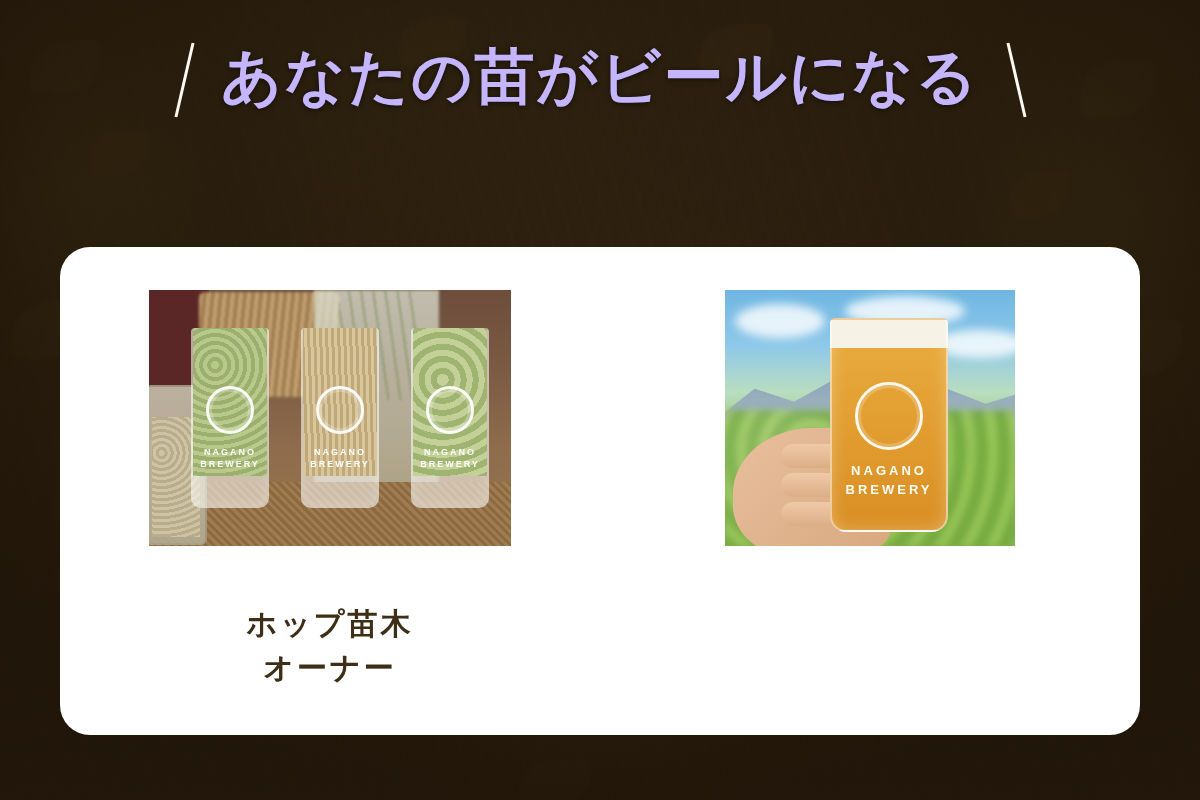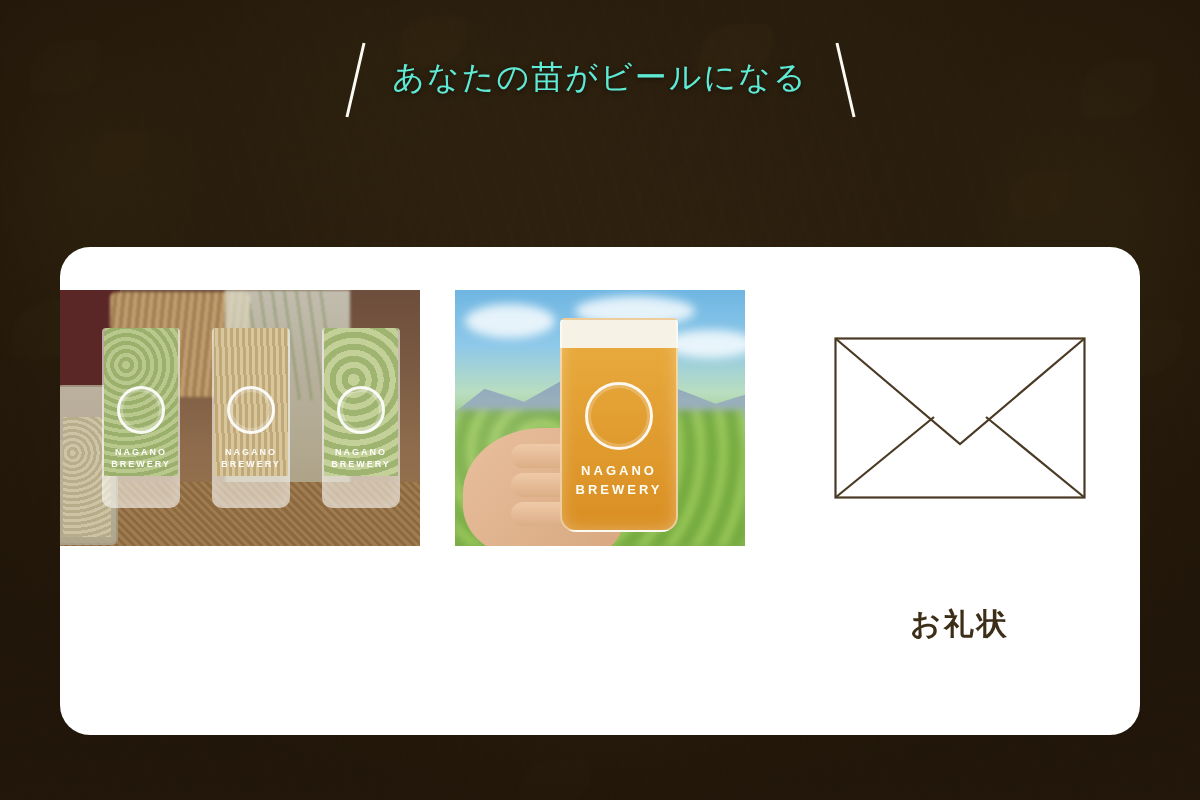--- a/index.html
+++ b/index.html
@@ -57,7 +57,7 @@
   .slash.left i  { transform:rotate(13deg);  transform-origin:50% 50%; }
   .slash.right i { transform:rotate(-13deg); transform-origin:50% 50%; }
   #subtitle-text {
-    color:#5eead4; font-size:32px; font-weight:400; letter-spacing:2px;
+    color:#c4b5fd; font-size:60px; font-weight:700; letter-spacing:2px;
     line-height:1; white-space:nowrap;
     text-shadow:0 1px 5px rgba(0,0,0,.55);
   }

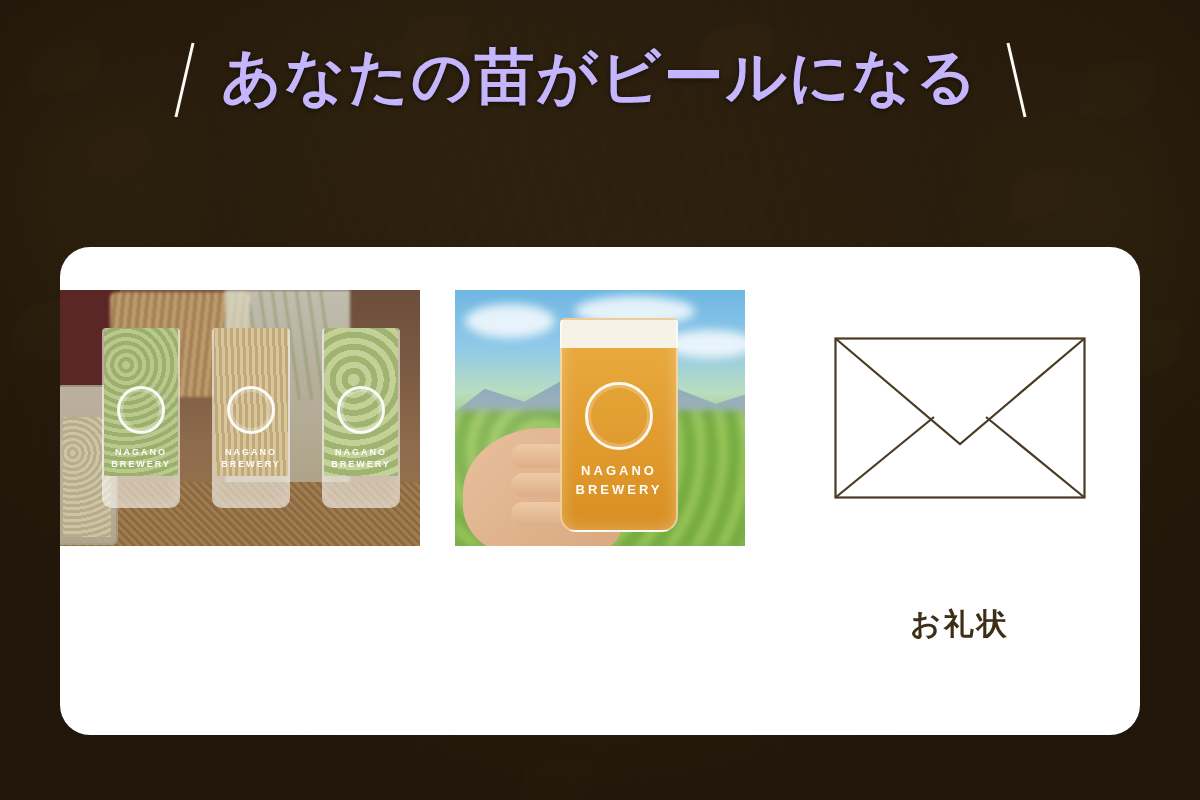--- a/index.html
+++ b/index.html
@@ -281,6 +281,8 @@
           </div>
         </div>
       </div>
+      <div class="caption">ホップ苗木
+オーナー</div>
     </div>
 
     <div class="item">

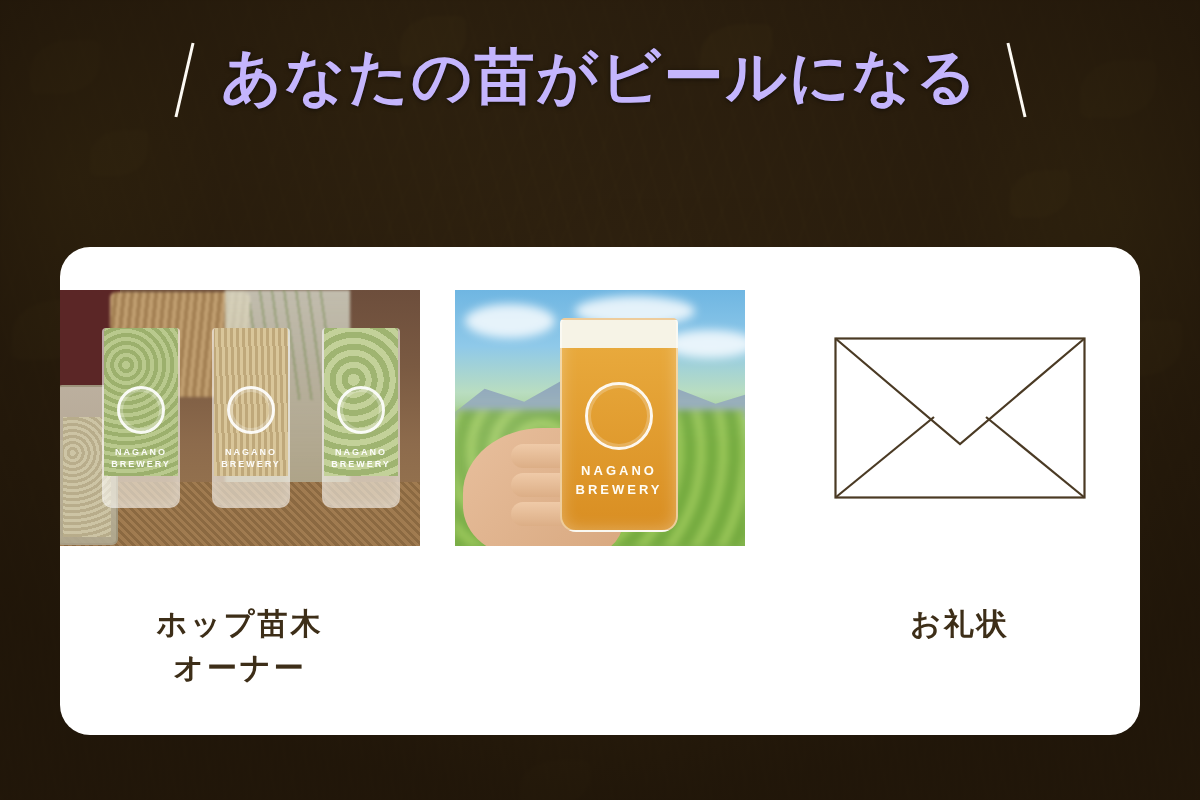--- a/index.html
+++ b/index.html
@@ -308,17 +308,6 @@
       </div>
     </div>
 
-    <div class="item">
-      <div class="visual-slot">
-        <svg id="envelope-icon" viewBox="0 0 252 162">
-          <rect x="1.5" y="1.5" width="249" height="159" fill="#ffffff" stroke="#4a3a24" stroke-width="2.2"></rect>
-          <path d="M1.5 1.5 L126 107 L250.5 1.5" fill="none" stroke="#4a3a24" stroke-width="2.2"></path>
-          <path d="M1.5 160.5 L100 80" fill="none" stroke="#4a3a24" stroke-width="2.2"></path>
-          <path d="M250.5 160.5 L152 80" fill="none" stroke="#4a3a24" stroke-width="2.2"></path>
-        </svg>
-      </div>
-      <div class="caption">お礼状</div>
-    </div>
 
   </div>
 </div>

